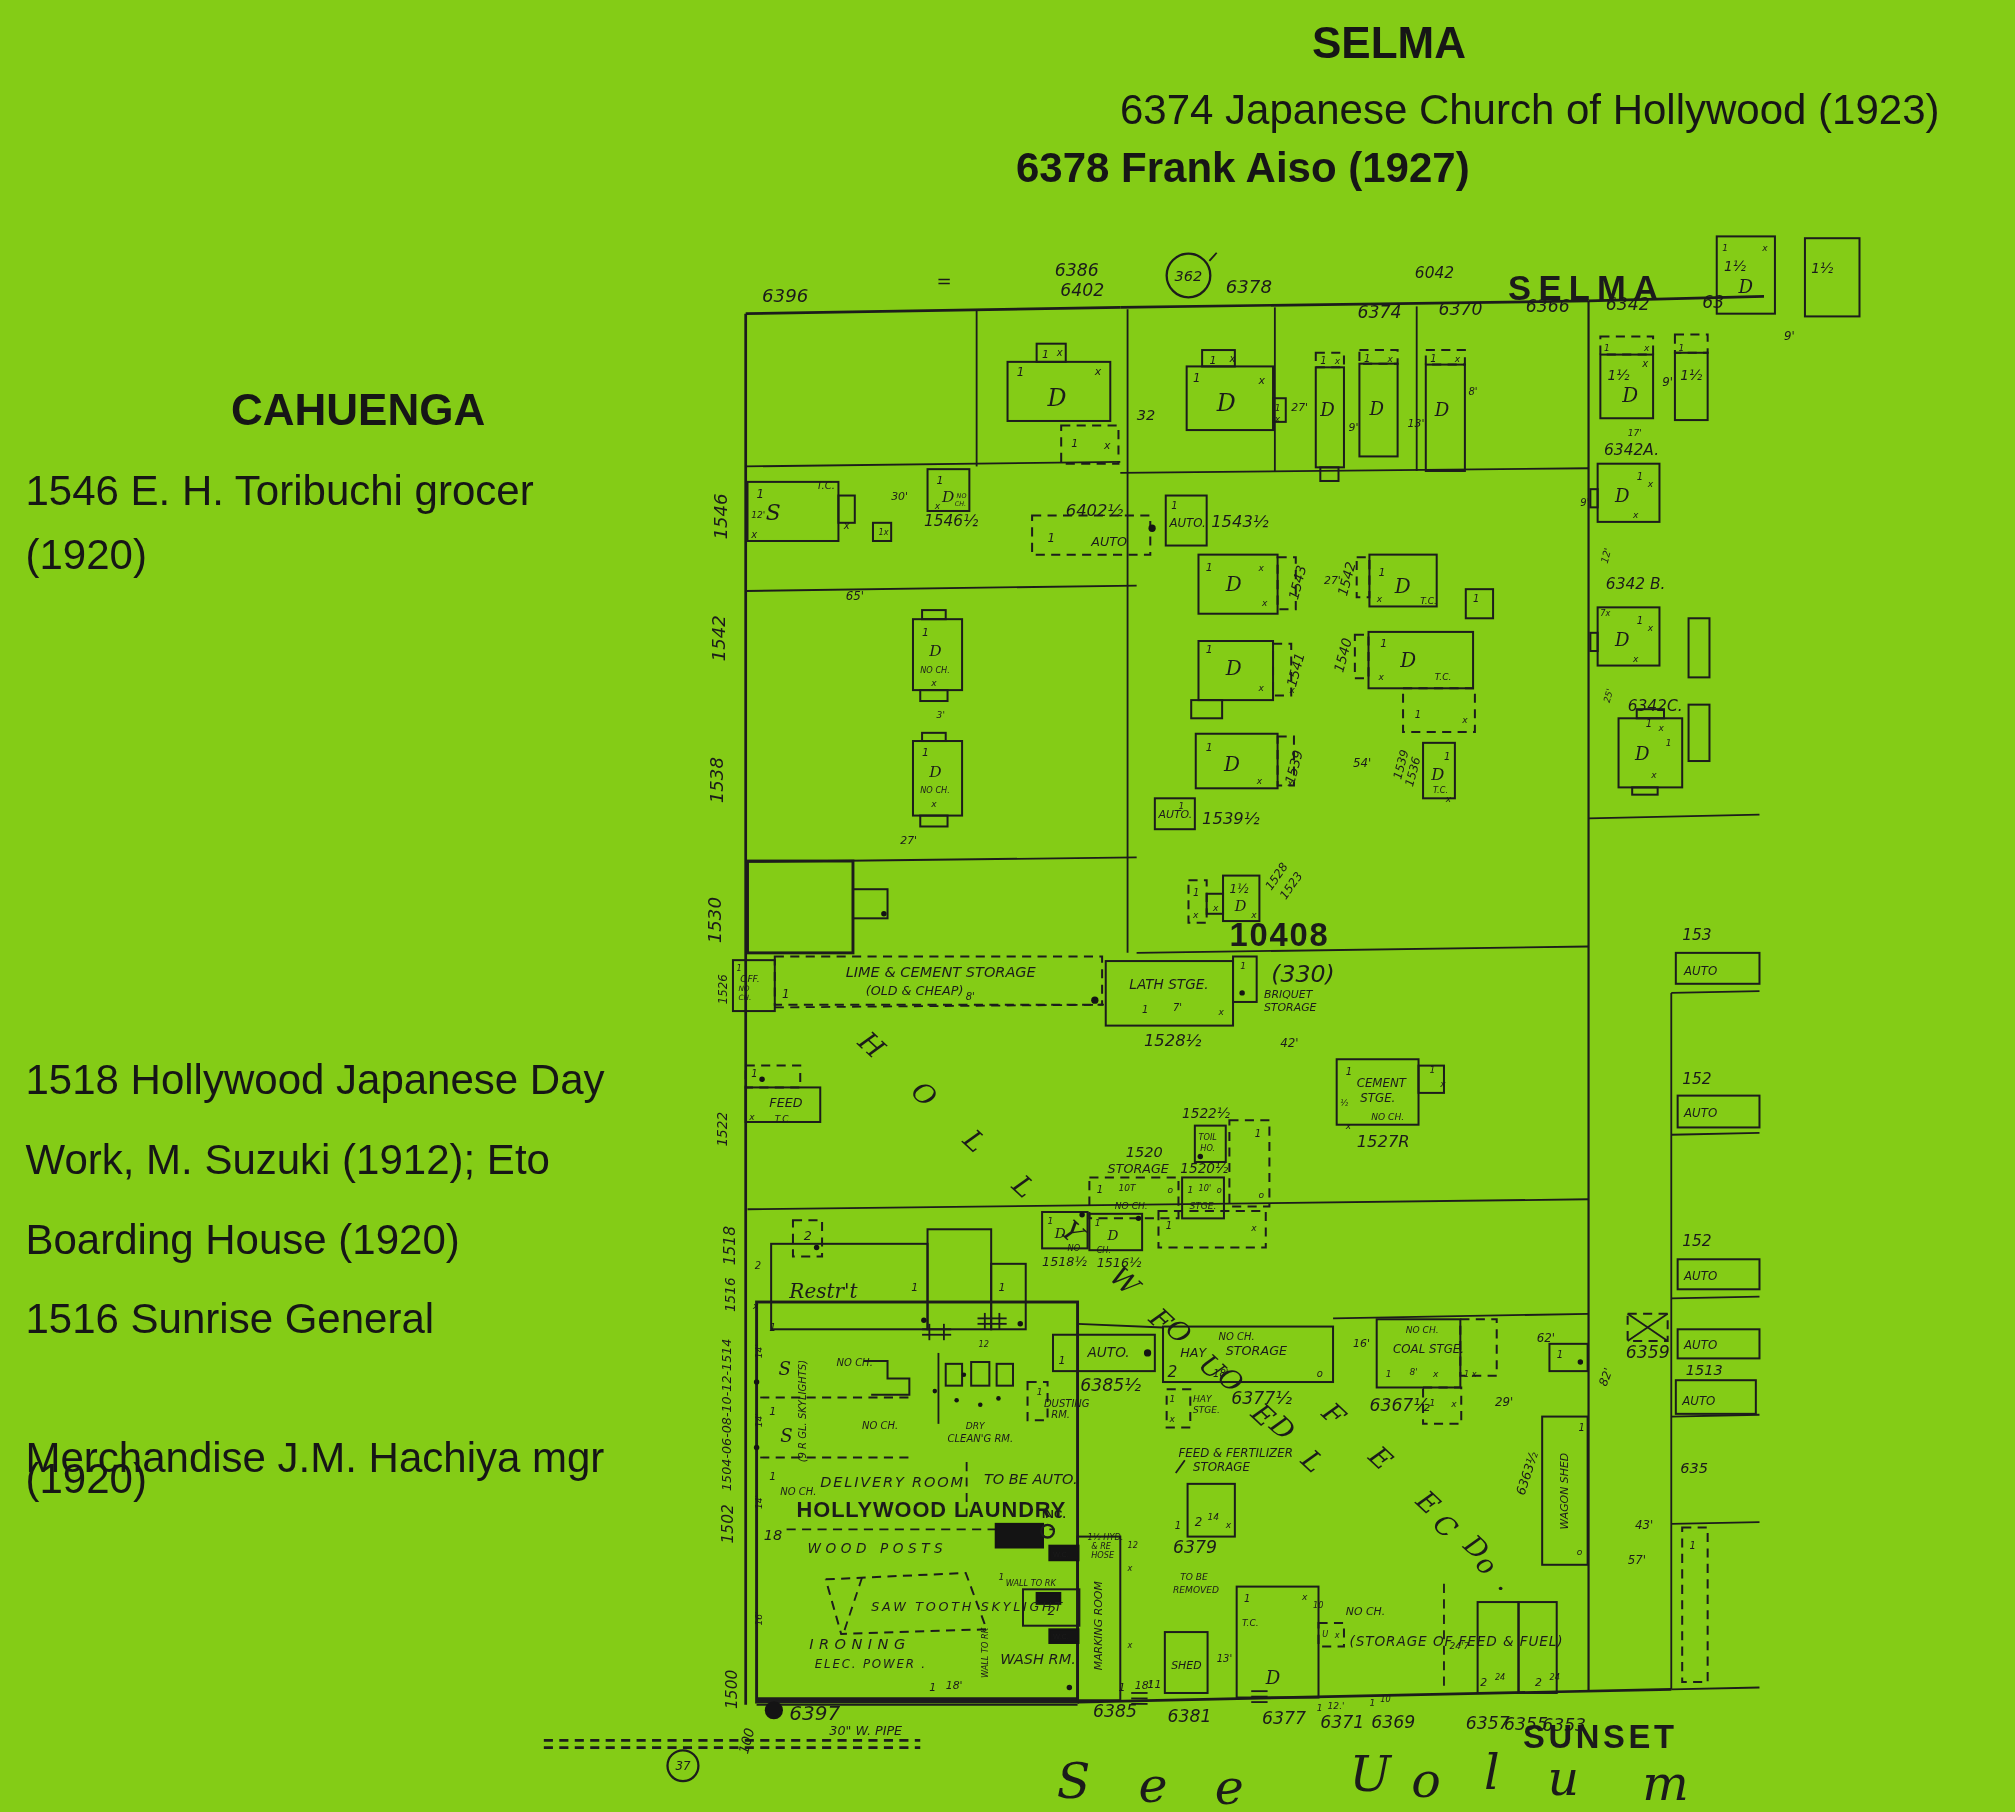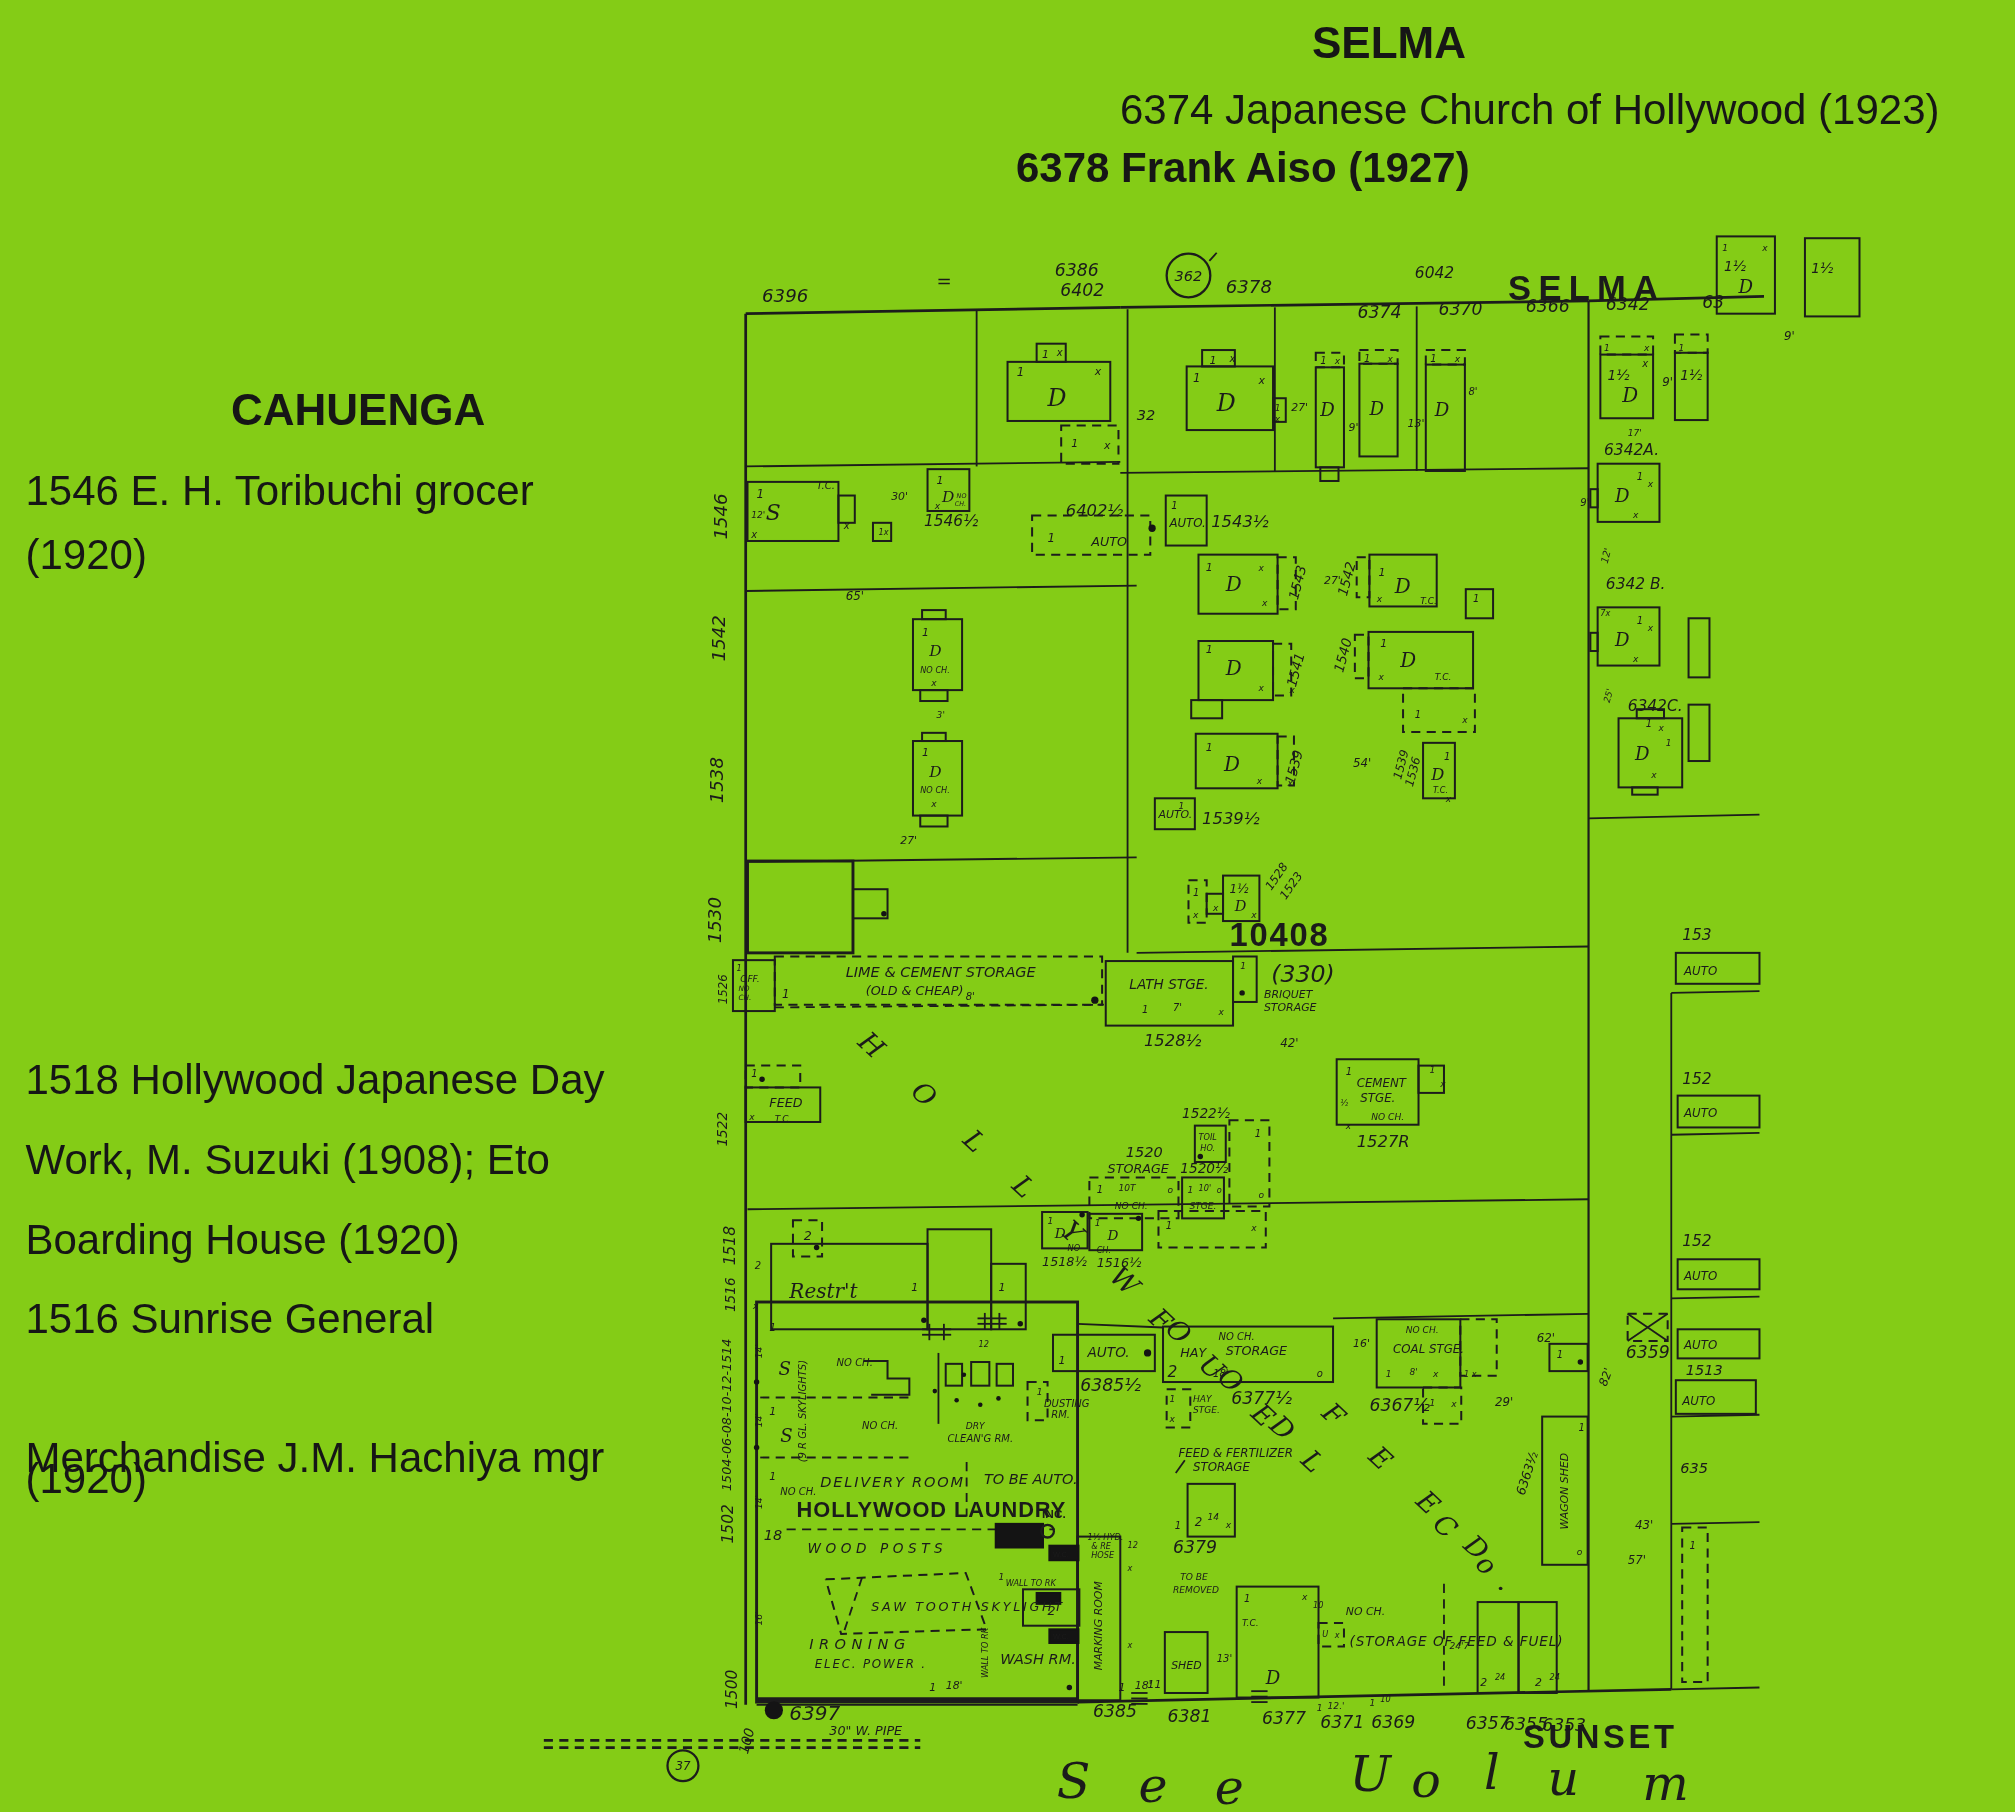--- a/index.html
+++ b/index.html
@@ -32,7 +32,7 @@
   <div class="ann" style="left:25.5px;top:467px;">1546 E. H. Toribuchi grocer</div>
   <div class="ann" style="left:25.5px;top:531px;">(1920)</div>
   <div class="ann" style="left:25.5px;top:1056px;">1518 Hollywood Japanese Day</div>
-  <div class="ann" style="left:25.5px;top:1136px;">Work, M. Suzuki (1908); Eto</div>
+  <div class="ann" style="left:25.5px;top:1136px;">Work, M. Suzuki (1912); Eto</div>
   <div class="ann" style="left:25.5px;top:1216px;">Boarding House (1920)</div>
   <div class="ann" style="left:25.5px;top:1295px;">1516 Sunrise General</div>
   <div class="ann" style="left:25.5px;top:1434px;text-align:center;">Merchandise J.M. Hachiya mgr</div>

